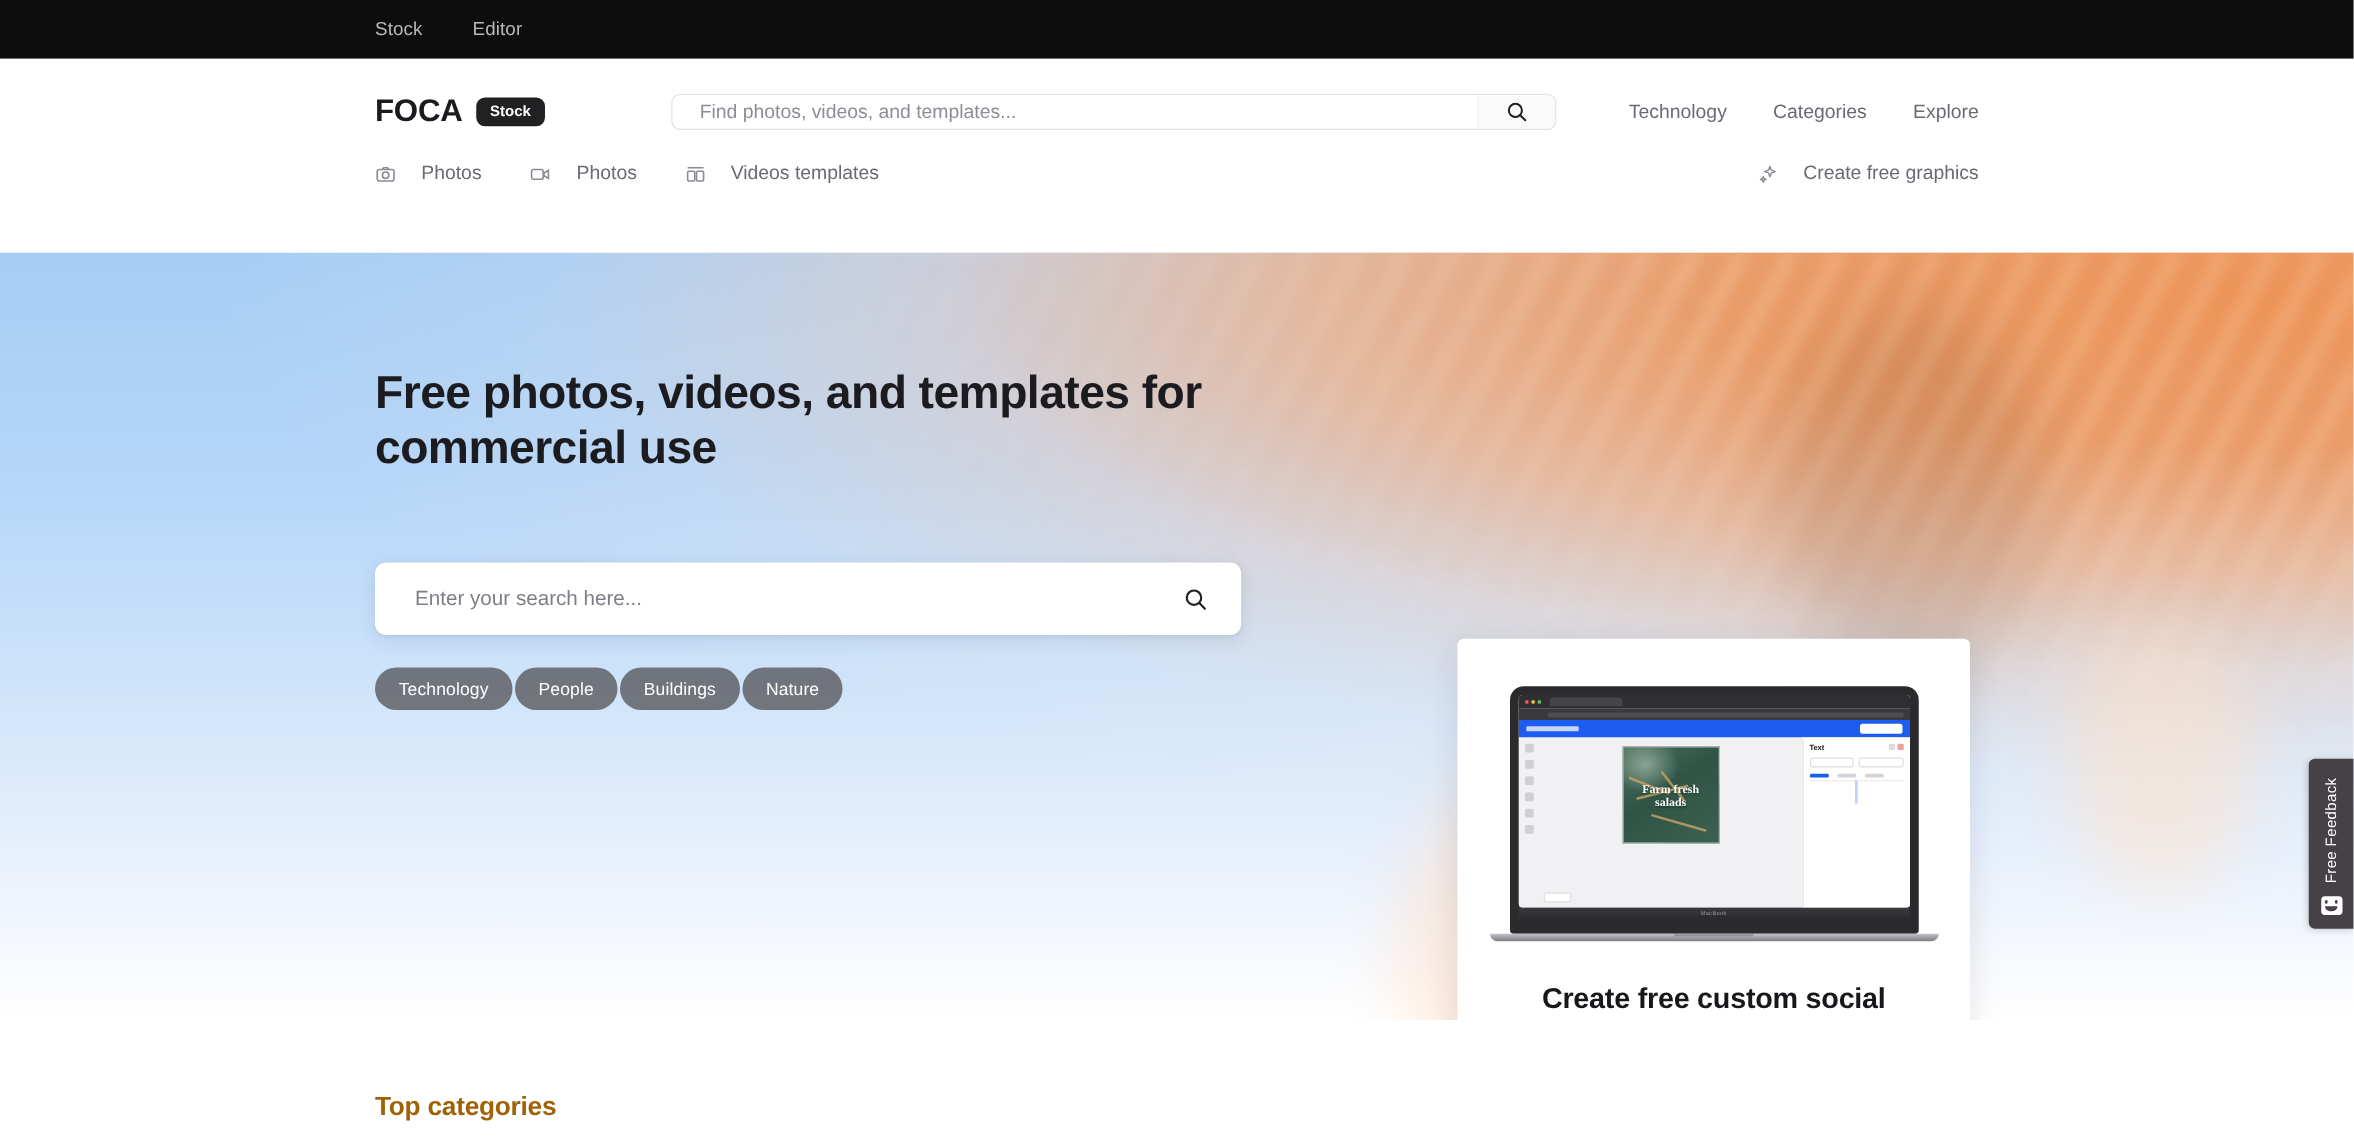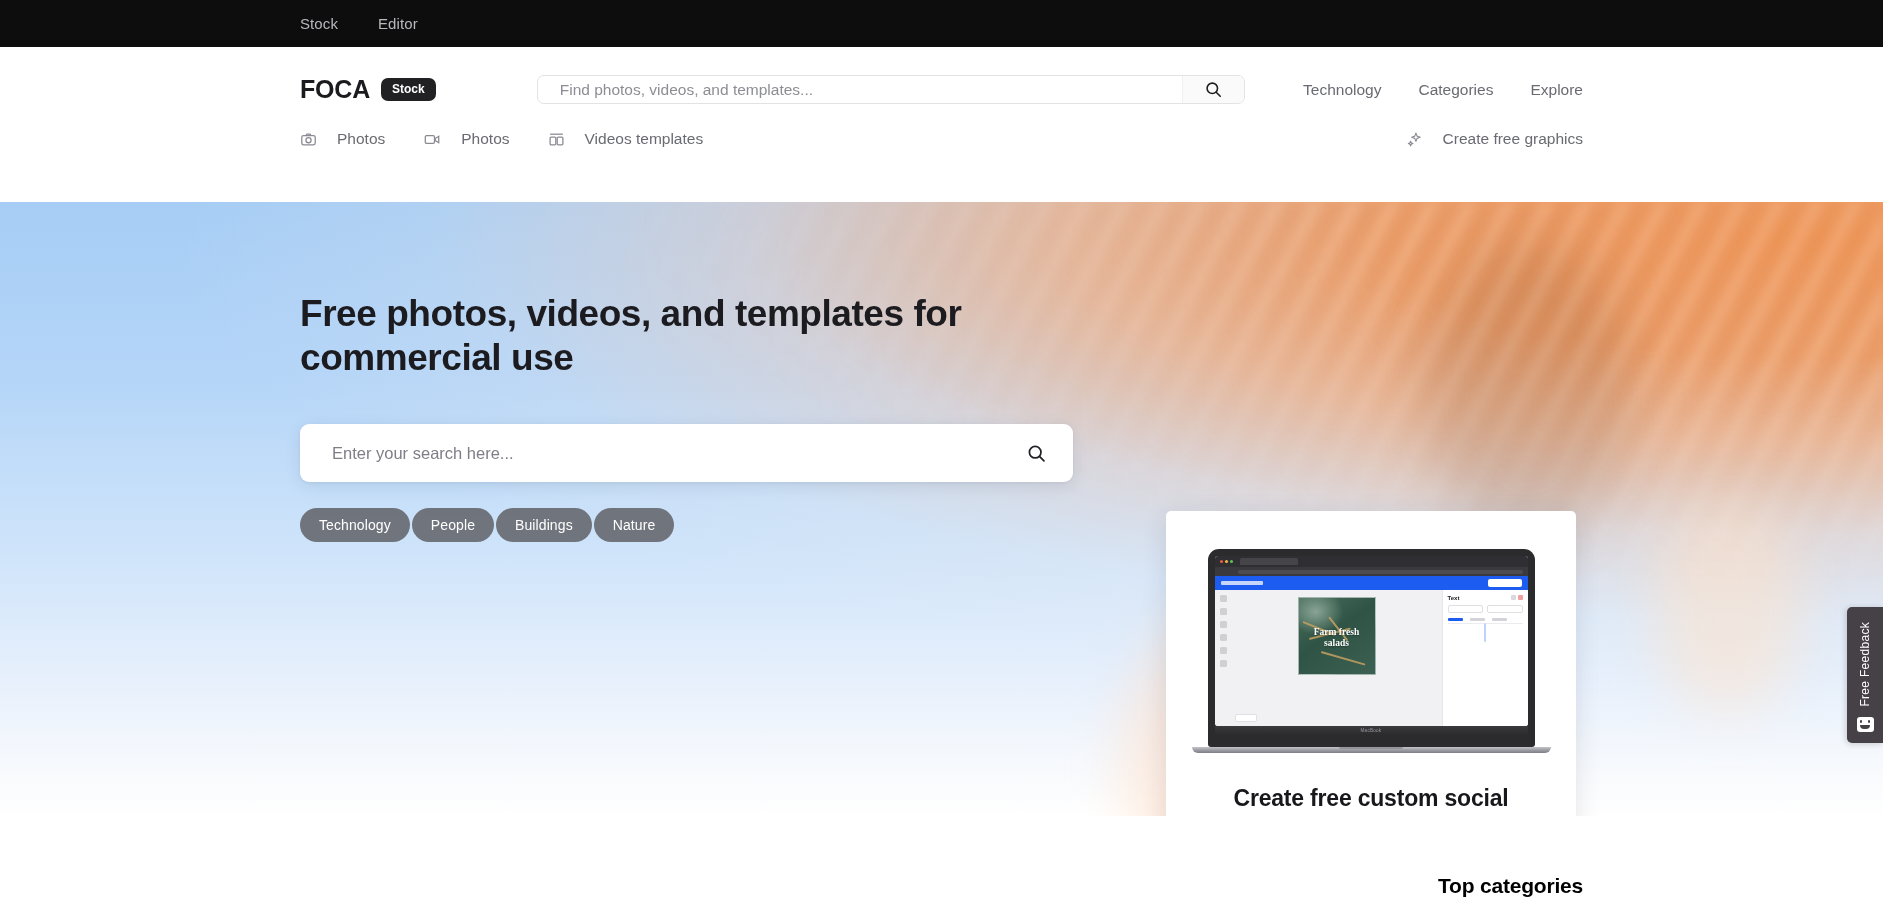--- a/index.html
+++ b/index.html
@@ -164,8 +164,8 @@
   .hero-sub a { color: #2563eb; text-decoration: none; }
 
   .hero-search {
-    margin-top: 45px;
-    width: 773px;
+    margin-top: 71px;
+    width: 693px;
     height: 58px;
     background: #ffffff;
     border-radius: 9px;

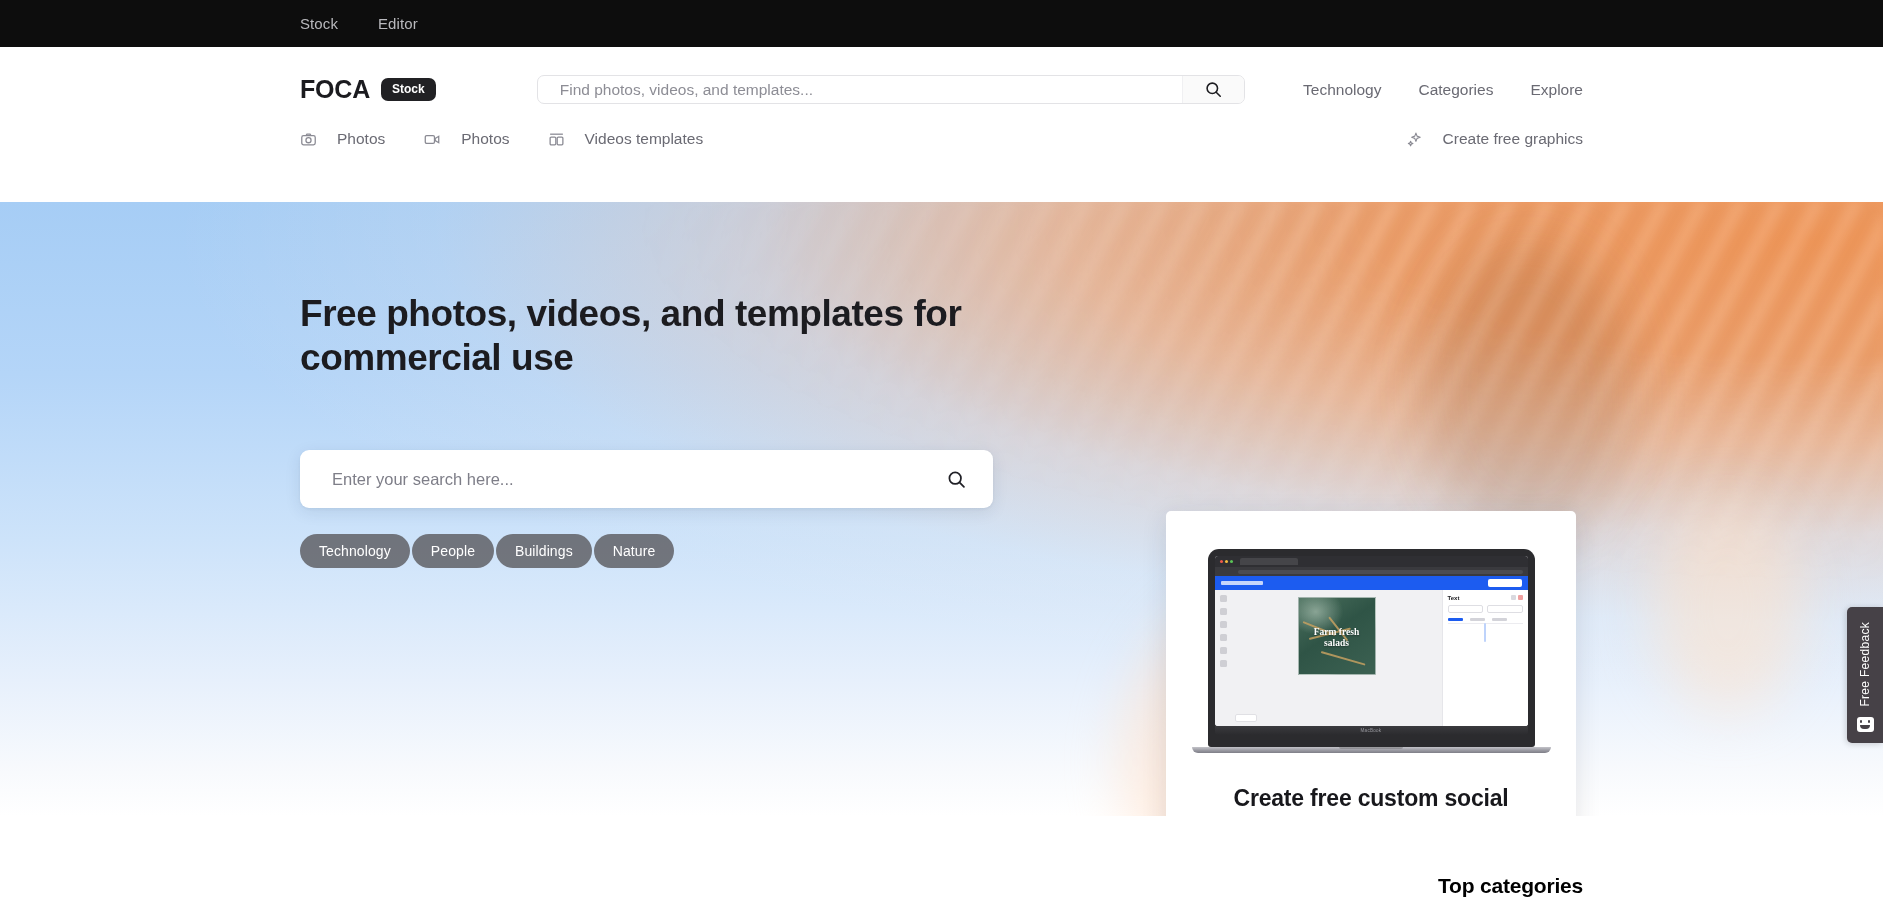--- a/index.html
+++ b/index.html
@@ -331,7 +331,7 @@
   
   .cats { padding: 58px 300px 0; background: #fff; }
   .cats h2 {
-    font-size: 21px; font-weight: 700; color: #000000; letter-spacing: -.2px; text-align: right;
+    font-size: 21px; font-weight: 700; color: #a16207; letter-spacing: -.2px;
   }
 
   svg { display: block; }

